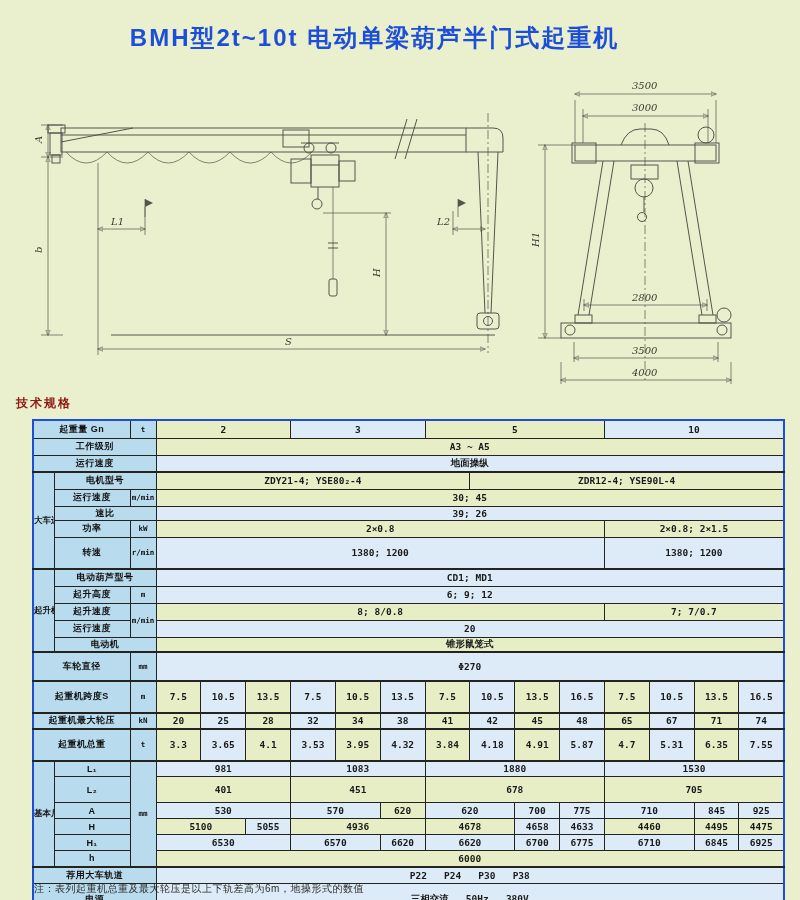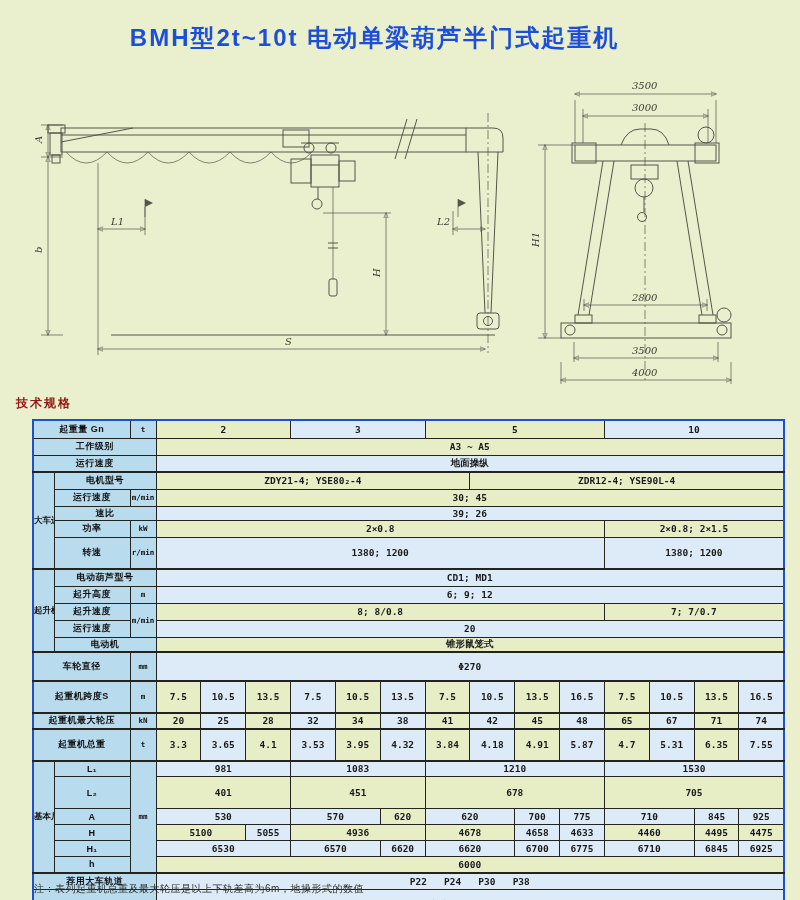--- a/index.html
+++ b/index.html
@@ -352,7 +352,7 @@
         <td class="ucell" rowspan="6">mm</td>
         <td class="dcell c-b" colspan="3">981</td>
         <td class="dcell c-b" colspan="3">1083</td>
-        <td class="dcell c-b" colspan="4">1210</td>
+        <td class="dcell c-b" colspan="4">1880</td>
         <td class="dcell c-b" colspan="4">1530</td>
       </tr>
       <tr style="height: 32px;">

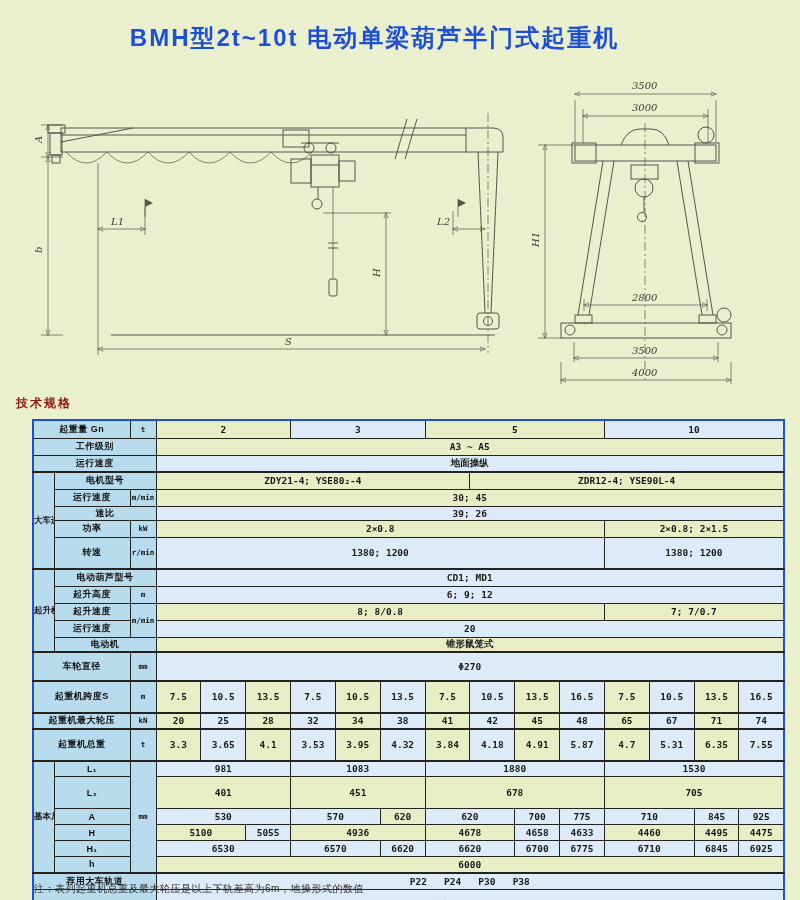--- a/index.html
+++ b/index.html
@@ -355,7 +355,7 @@
         <td class="dcell c-b" colspan="4">1880</td>
         <td class="dcell c-b" colspan="4">1530</td>
       </tr>
-      <tr style="height: 32px;">
+      <tr style="height: 26px;">
         <td class="lcell" colspan="1">L₂</td>
         <td class="dcell c-g" colspan="3">401</td>
         <td class="dcell c-g" colspan="3">451</td>

